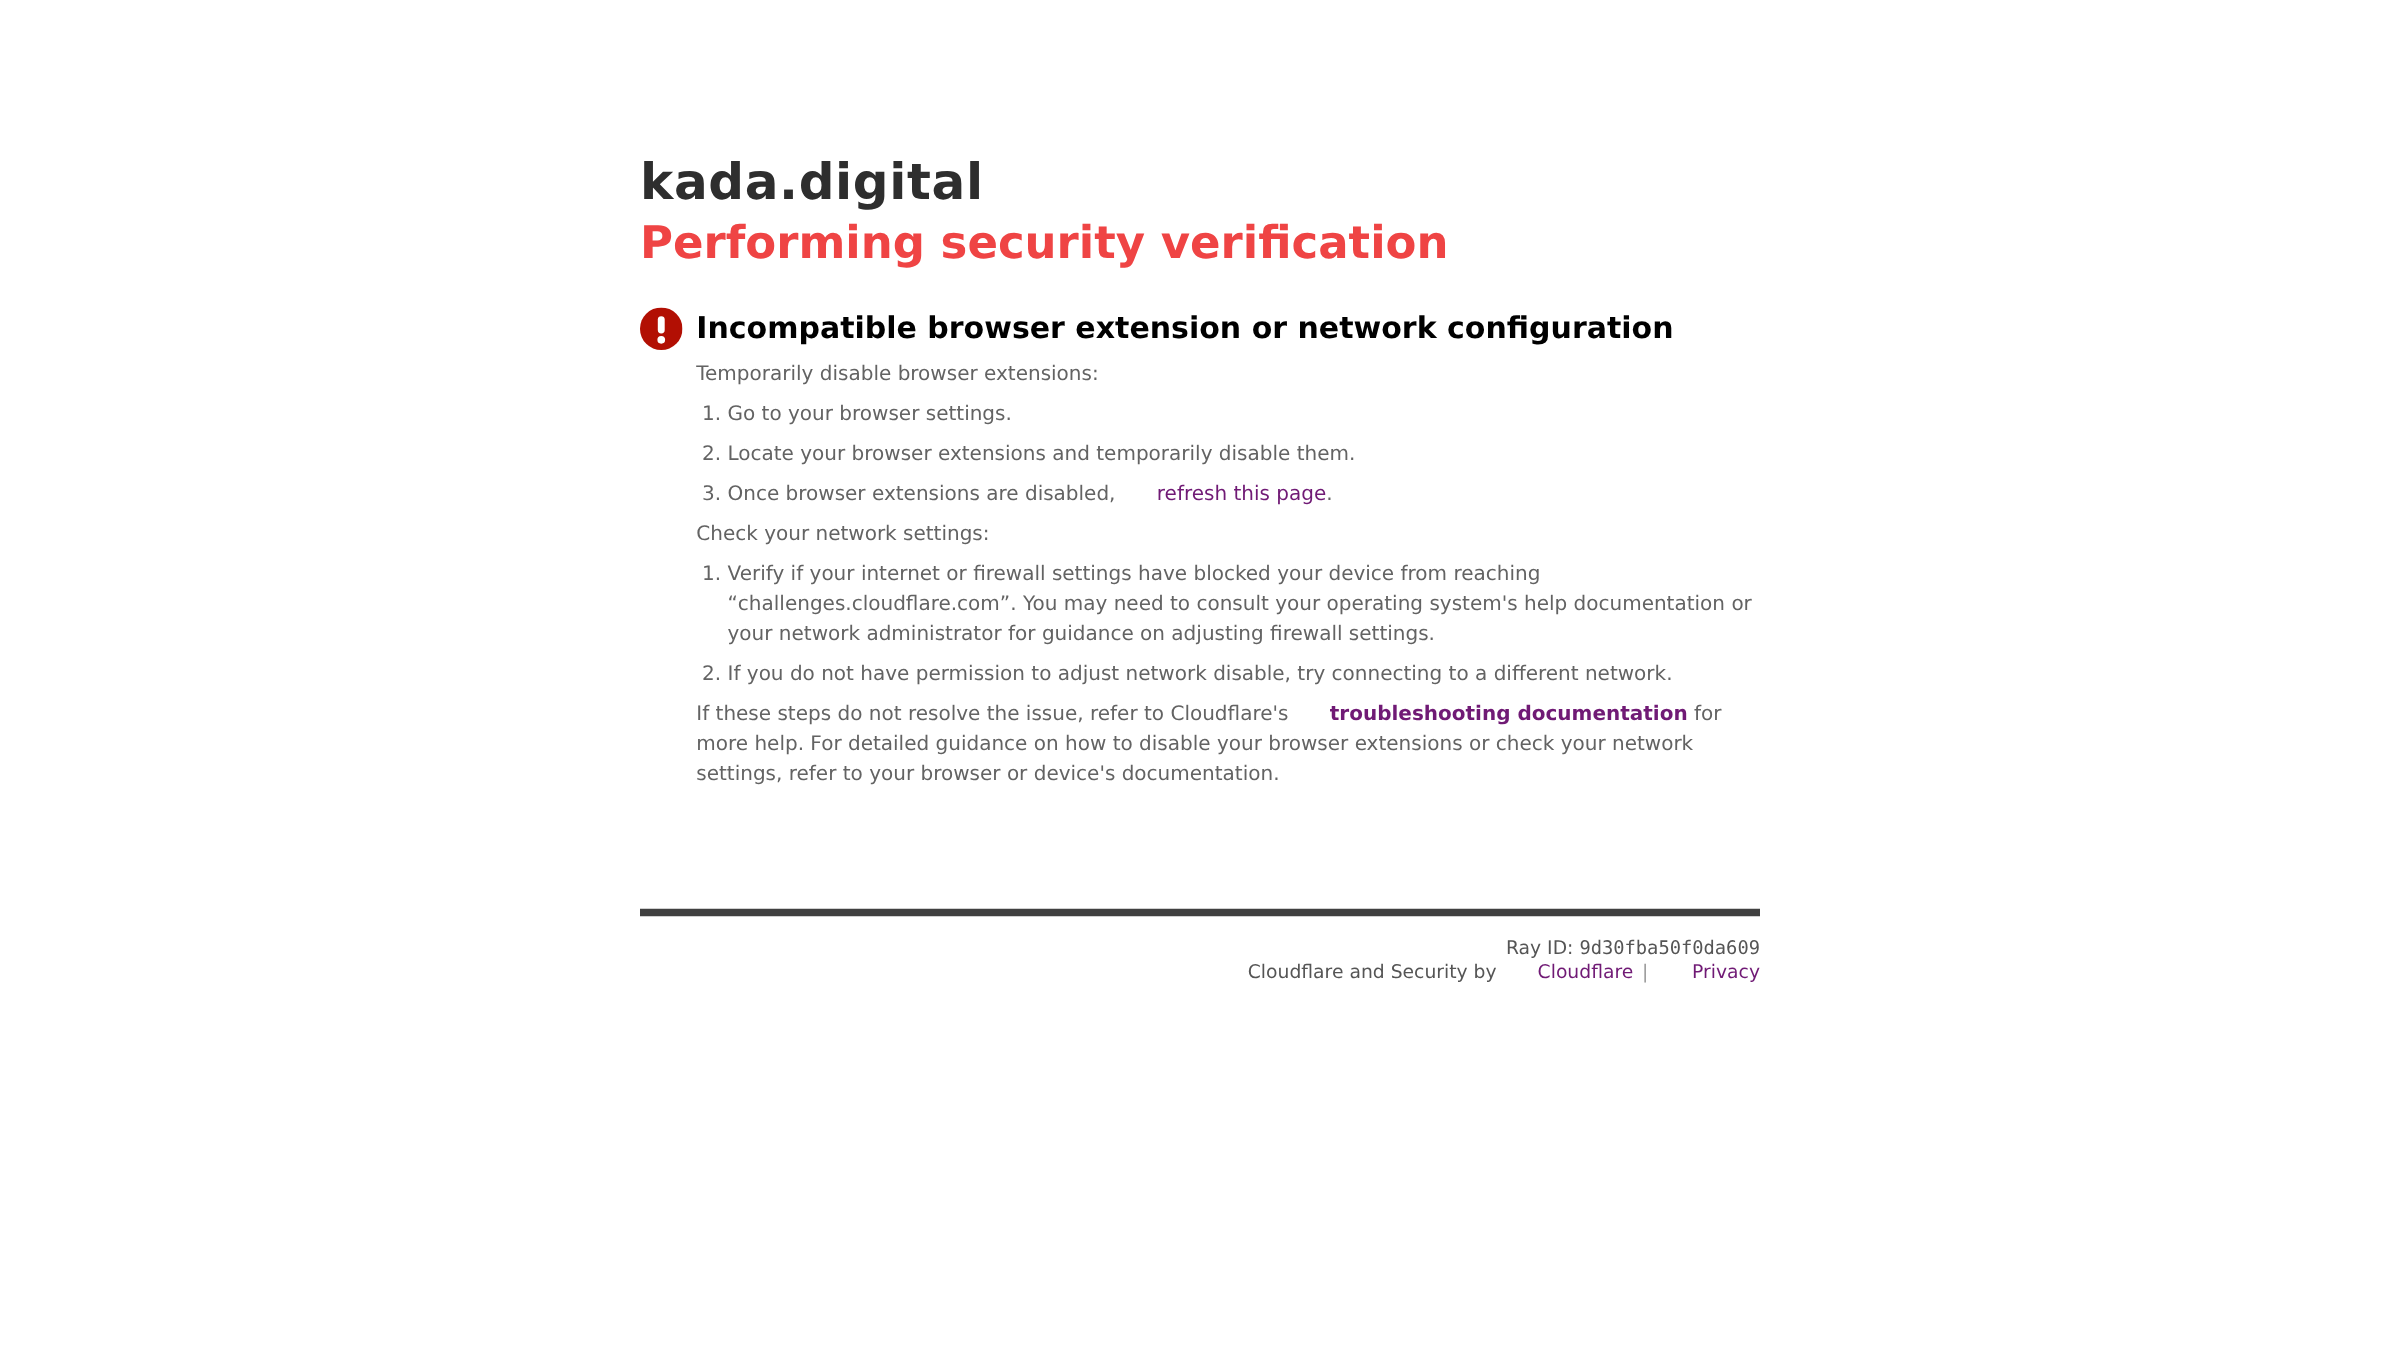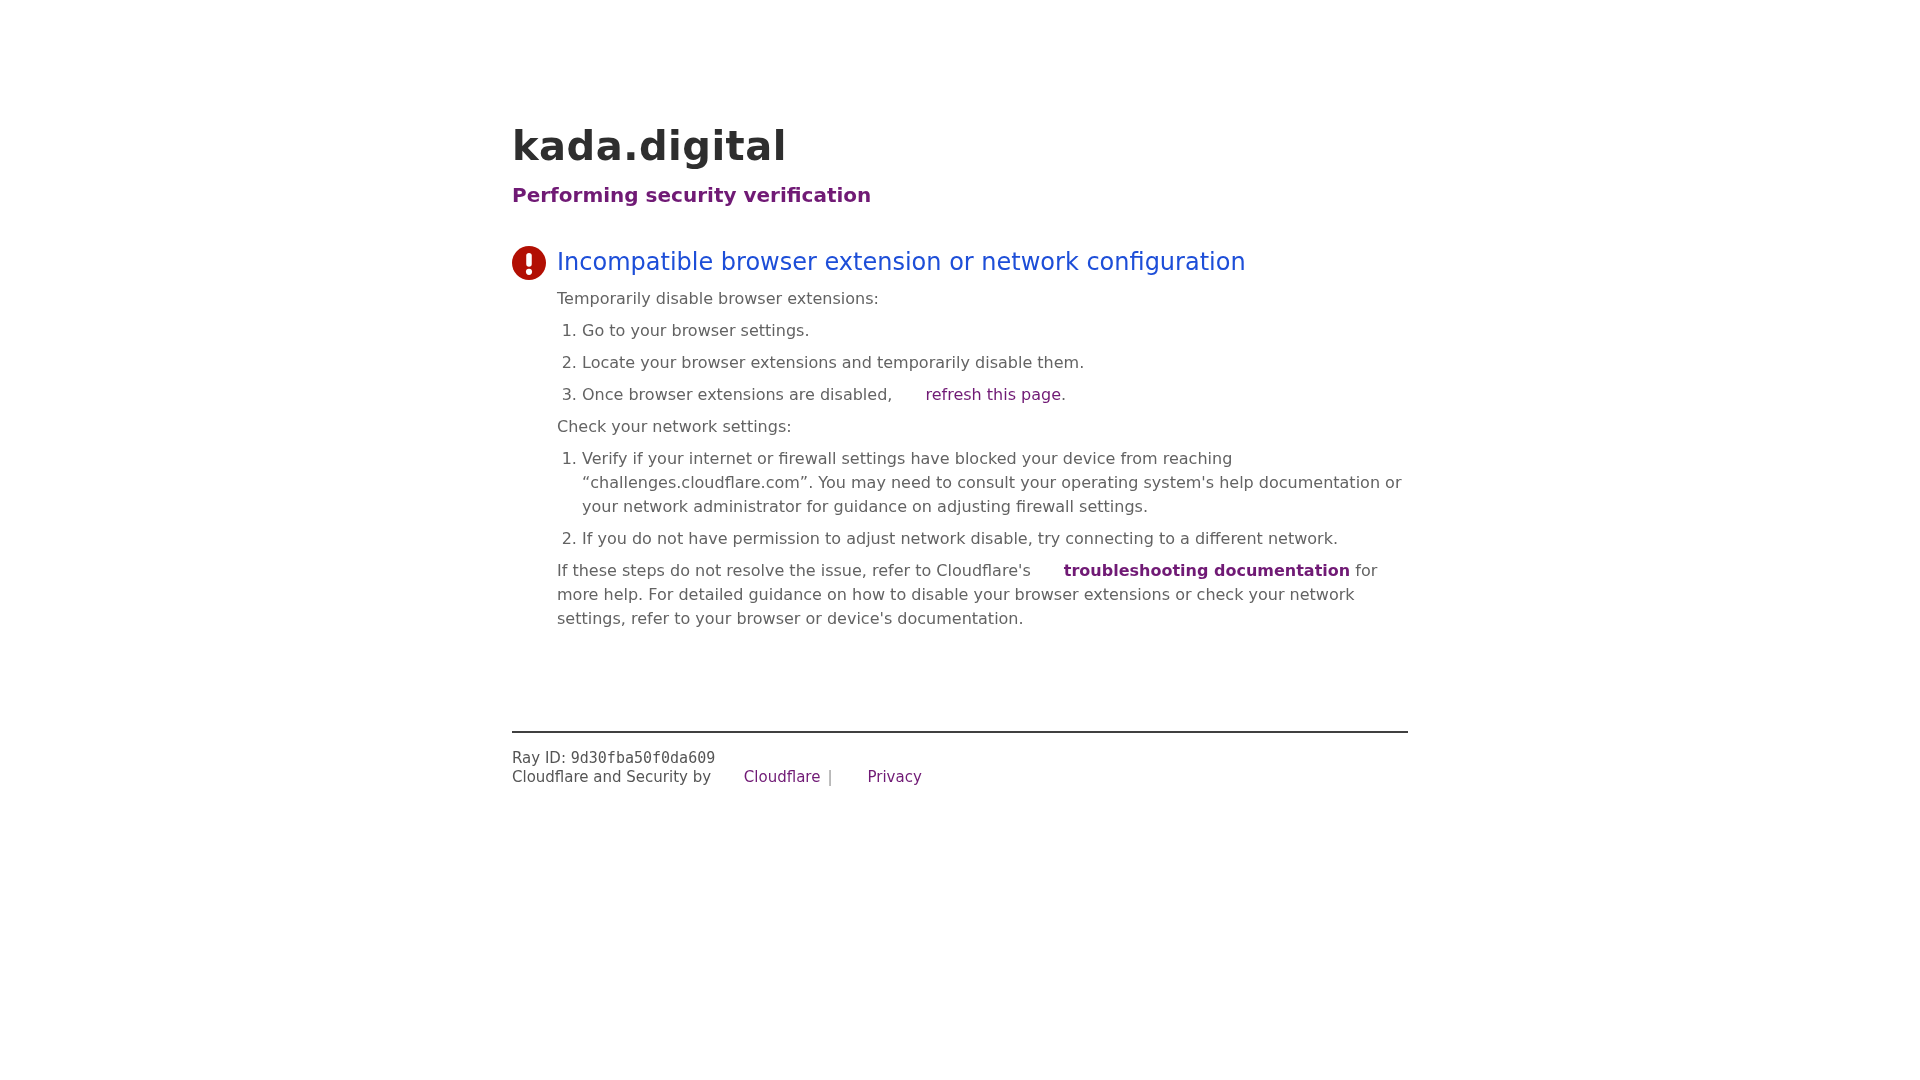--- a/index.html
+++ b/index.html
@@ -25,10 +25,10 @@
     letter-spacing: 0.5px;
   }
   h2.subtitle {
-    font-size: 20px;
+    font-size: 36px;
     line-height: 34px;
     font-weight: bold;
-    color: #701a75;
+    color: #ef4444;
     margin-top: 8px;
   }
   p.intro {

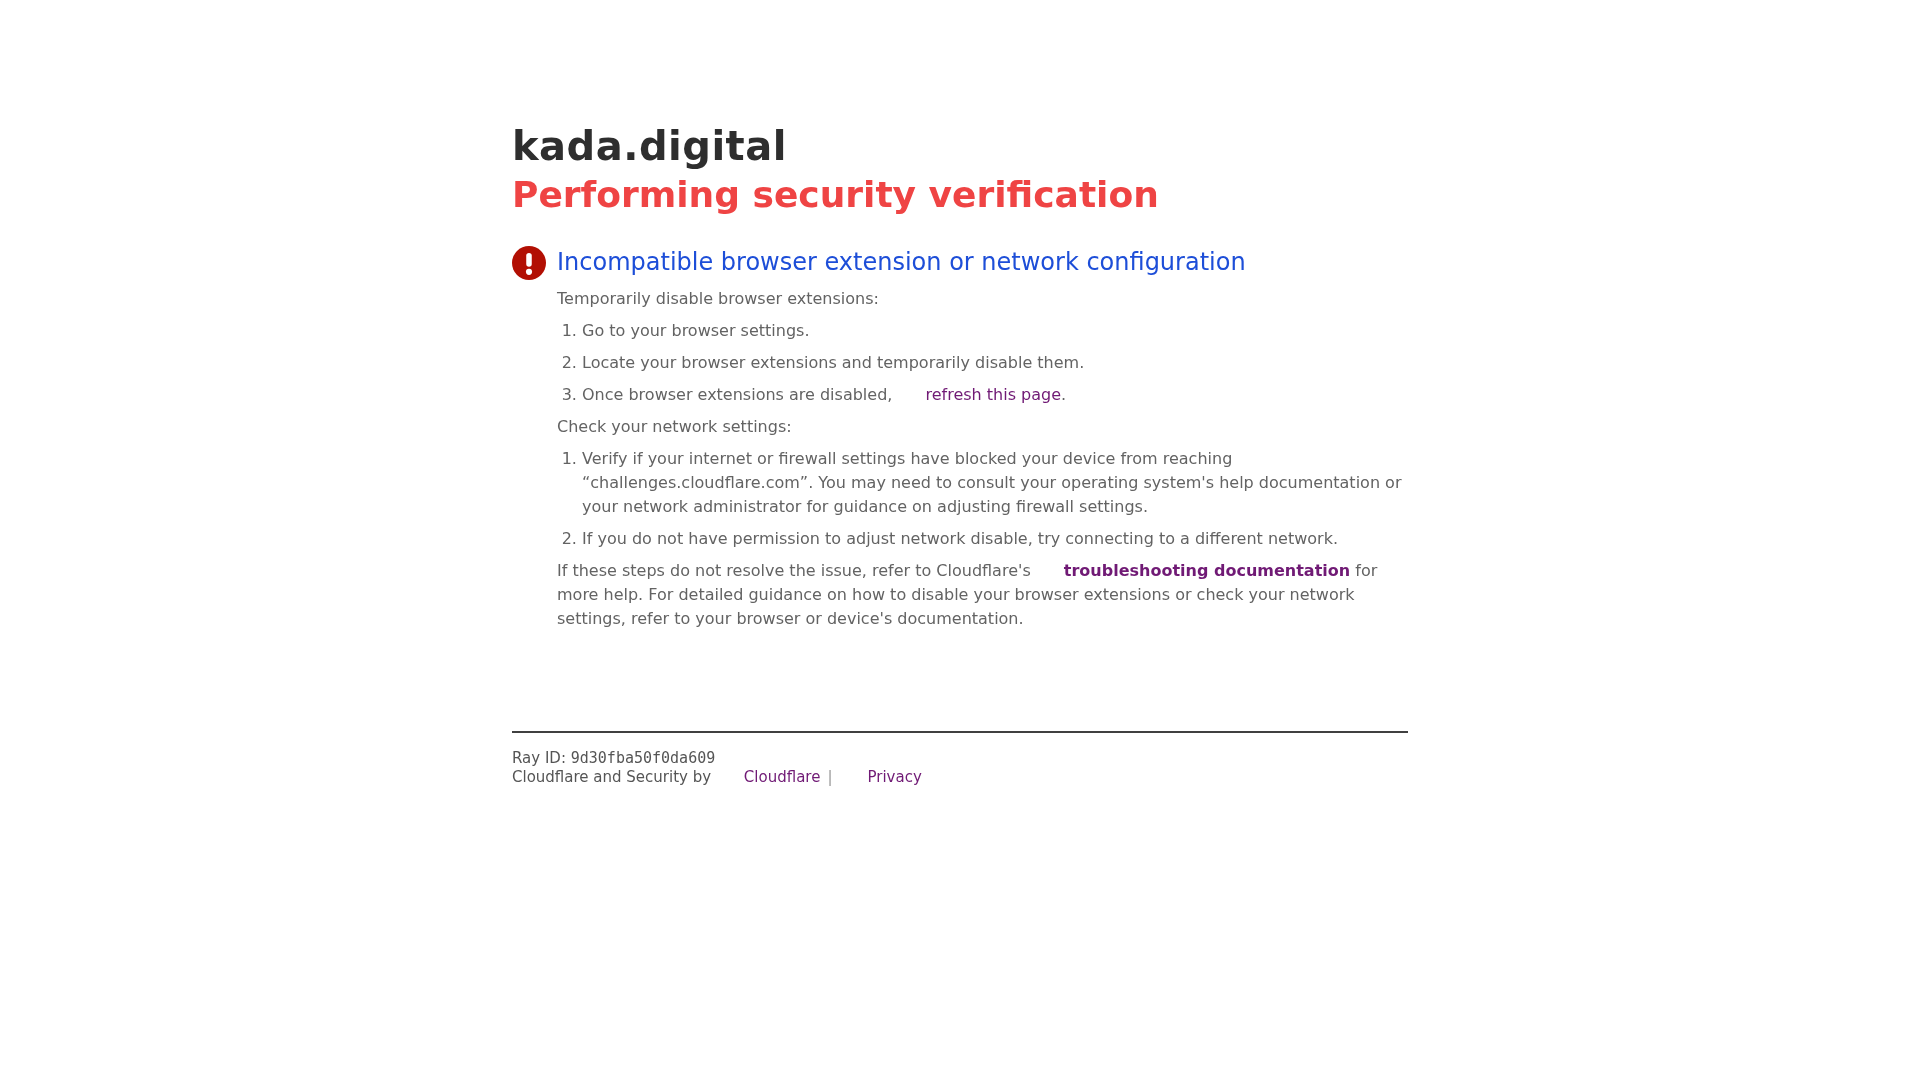--- a/index.html
+++ b/index.html
@@ -53,8 +53,8 @@
   h3.error-heading {
     font-size: 24px;
     line-height: 34px;
-    font-weight: normal;
-    color: #1d4ed8;
+    font-weight: bold;
+    color: #000000;
   }
   .error-section p {
     font-size: 16px;

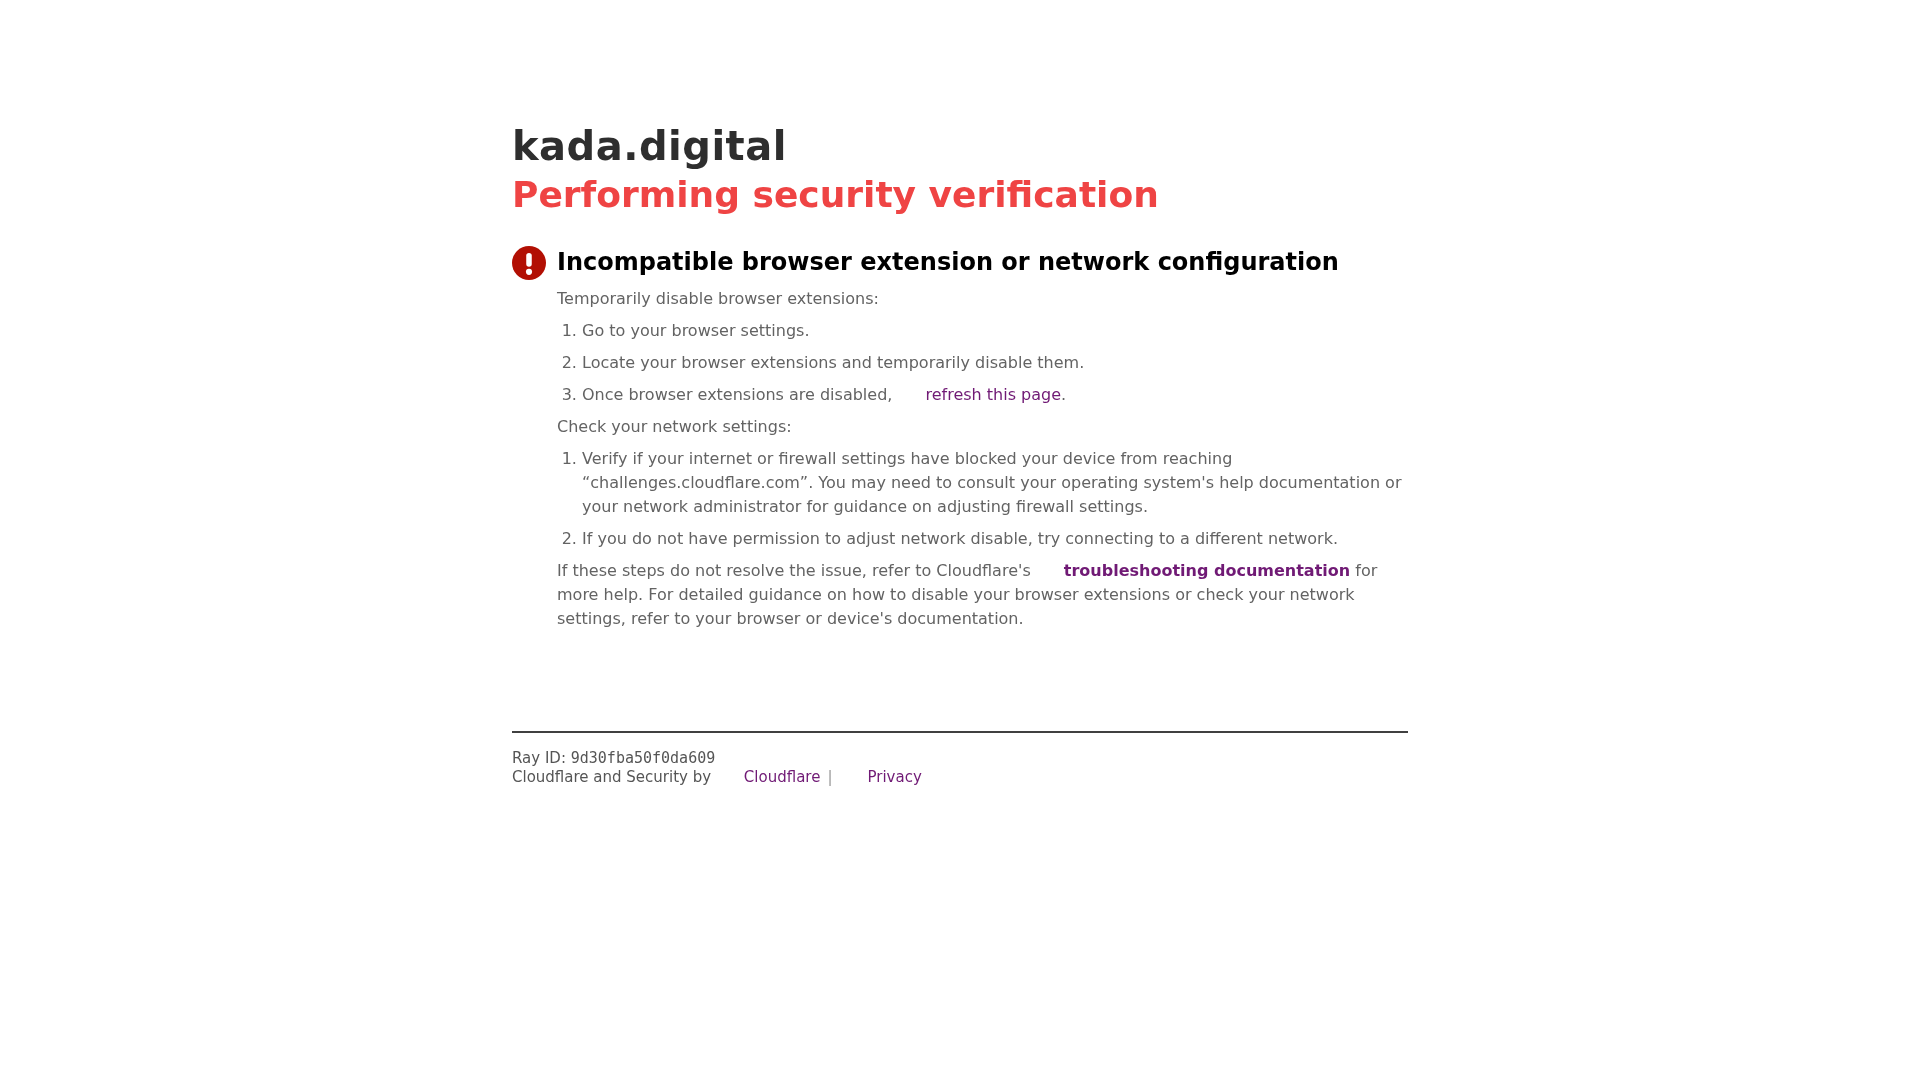--- a/index.html
+++ b/index.html
@@ -76,9 +76,9 @@
   a.bold-link { font-weight: bold; }
   footer.page-footer {
     margin-top: auto;
-    border-top: 2px solid #404040;
+    border-top: 6px solid #404040;
     padding: 16px 0 13px 0;
-    text-align: left;
+    text-align: right;
     font-size: 15px;
     line-height: 19px;
     color: #555555;

